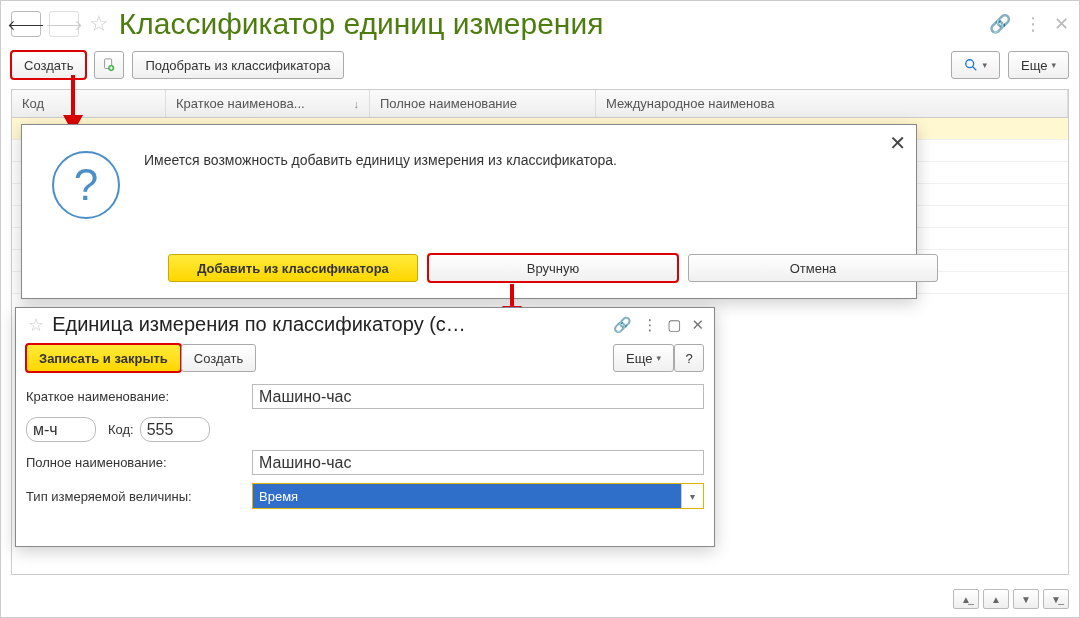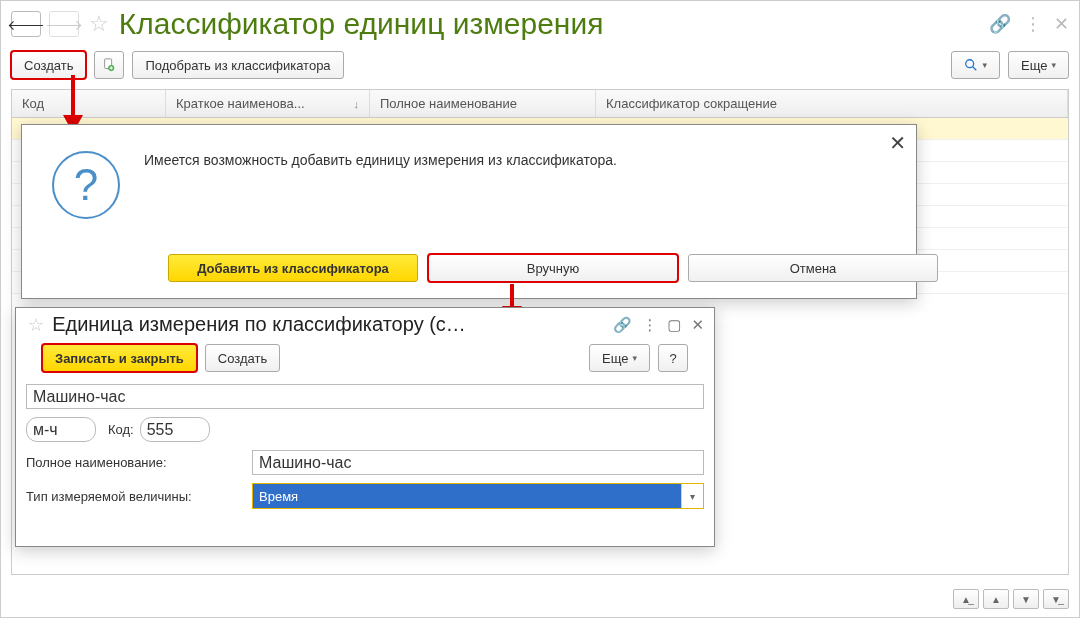--- a/index.html
+++ b/index.html
@@ -223,7 +223,7 @@
         <span class="sort-arrow">↓</span>
       </div>
       <div class="th col2">Полное наименование</div>
-      <div class="th col3">Классификатор сокращение</div>
+      <div class="th col3">Международное наименова</div>
     </div>
     <div class="row sel"></div>
     <div class="row"></div>

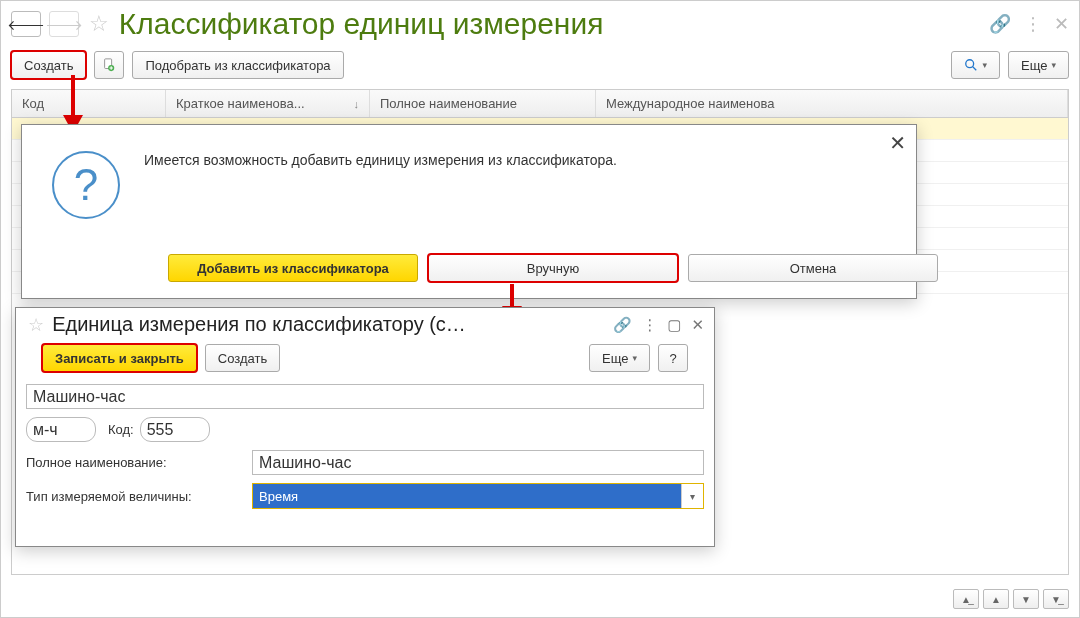--- a/index.html
+++ b/index.html
@@ -143,7 +143,7 @@
   .d2-ticons span { cursor: pointer; font-size: 15px; }
   .d2-toolbar {
     display: flex; align-items: center;
-    padding: 6px 26px; gap: 8px;
+    padding: 6px 10px; 
   }
   .d2-toolbar .spacer { flex: 1; }
   .form-body { padding: 6px 10px; }

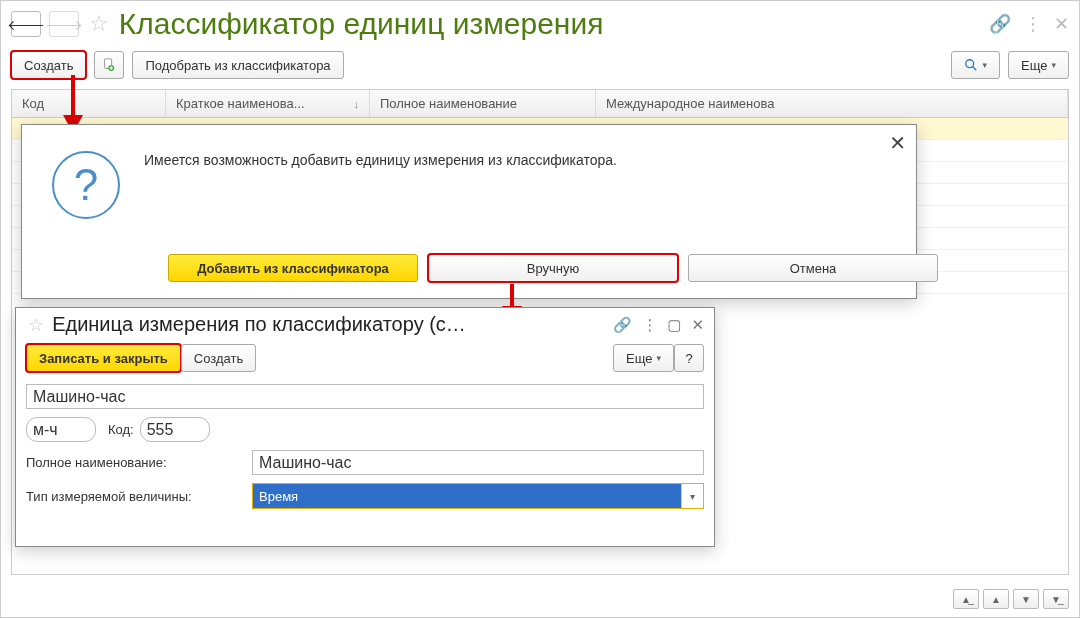--- a/index.html
+++ b/index.html
@@ -288,6 +288,7 @@
     </div>
     <div class="form-body">
       <div class="form-row">
+        <div class="form-label">Краткое наименование:</div>
         <input class="form-input fi-full" value="Машино-час" style="">
       </div>
       <div class="form-row">

